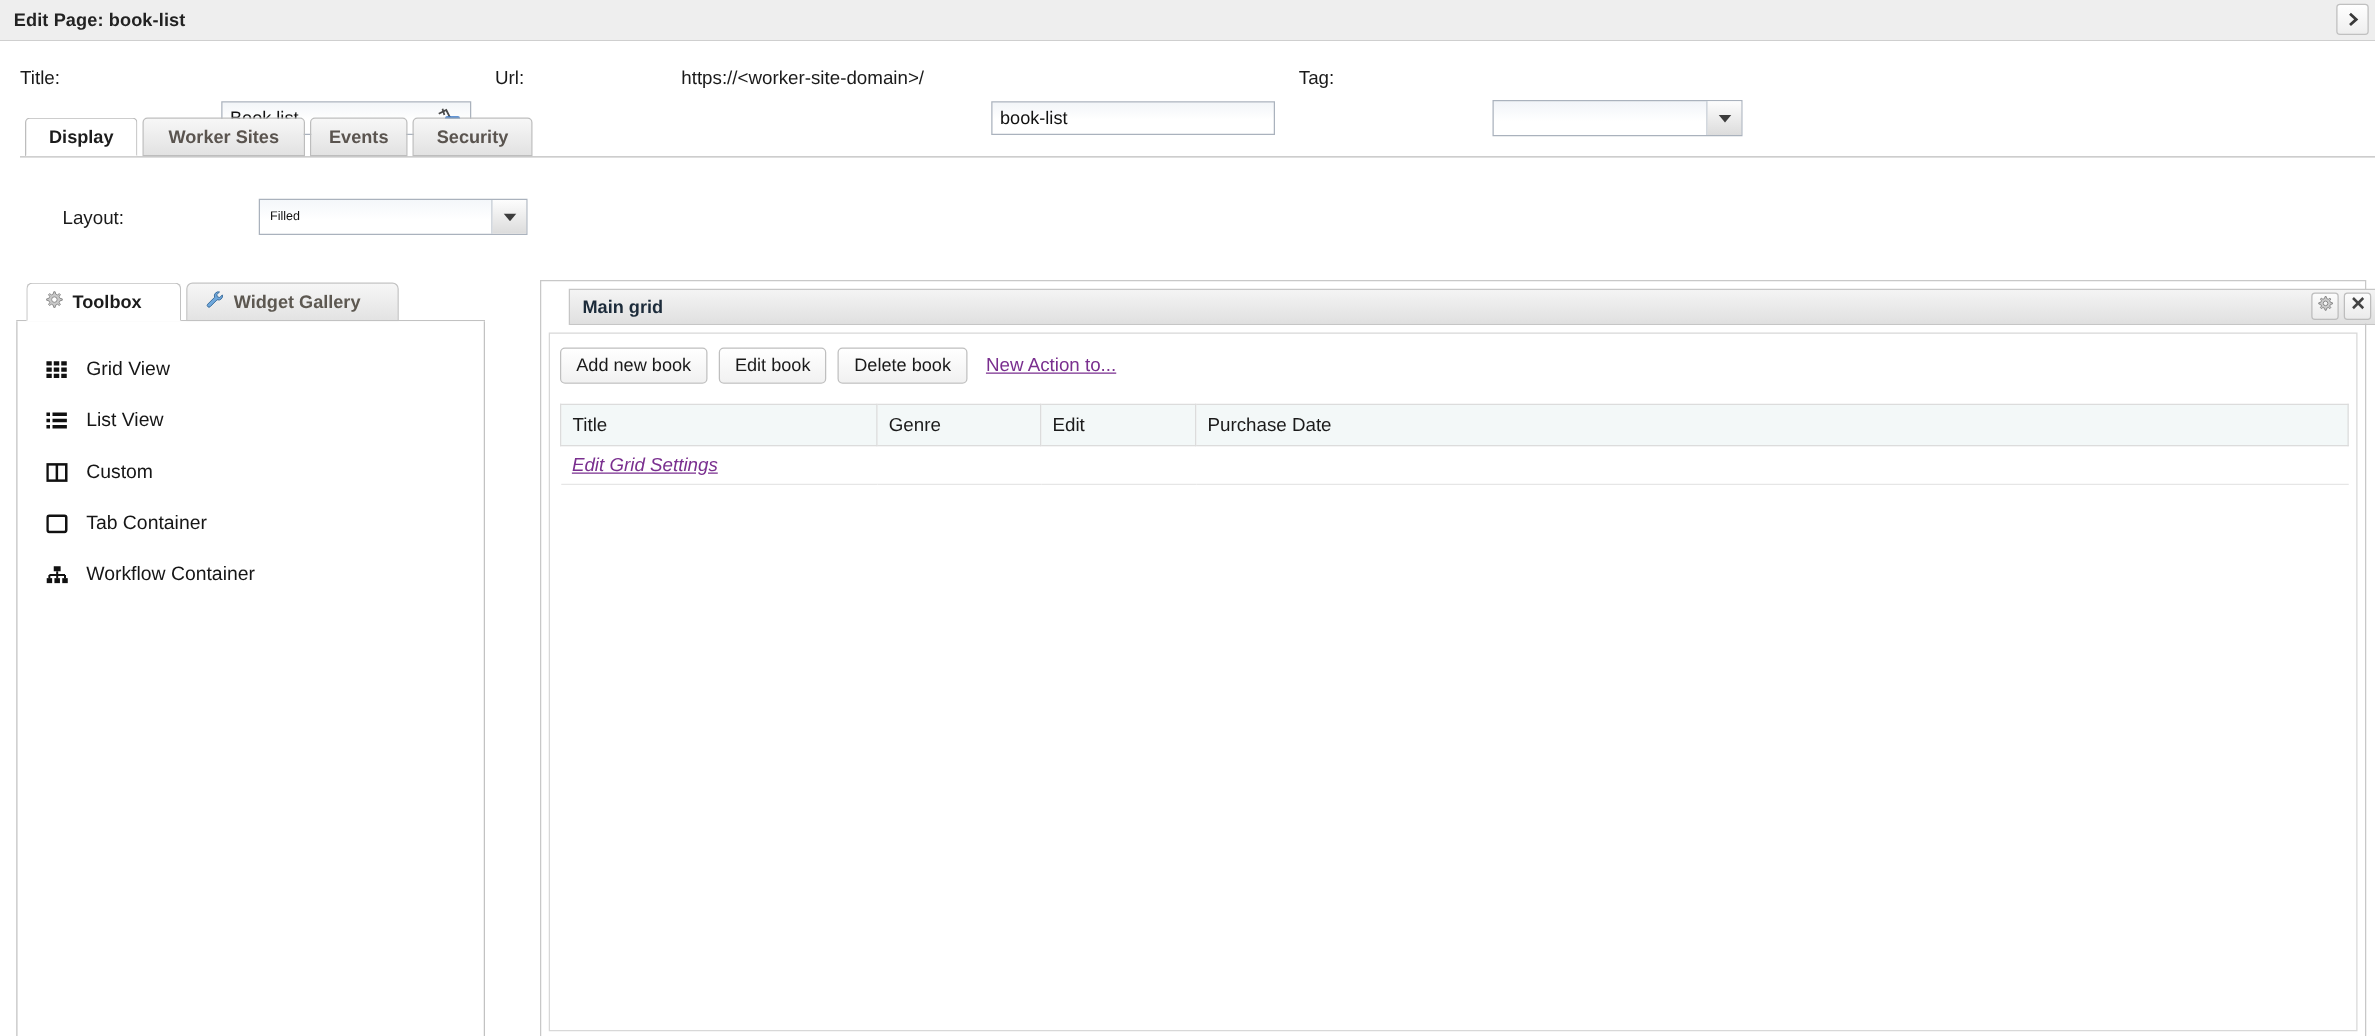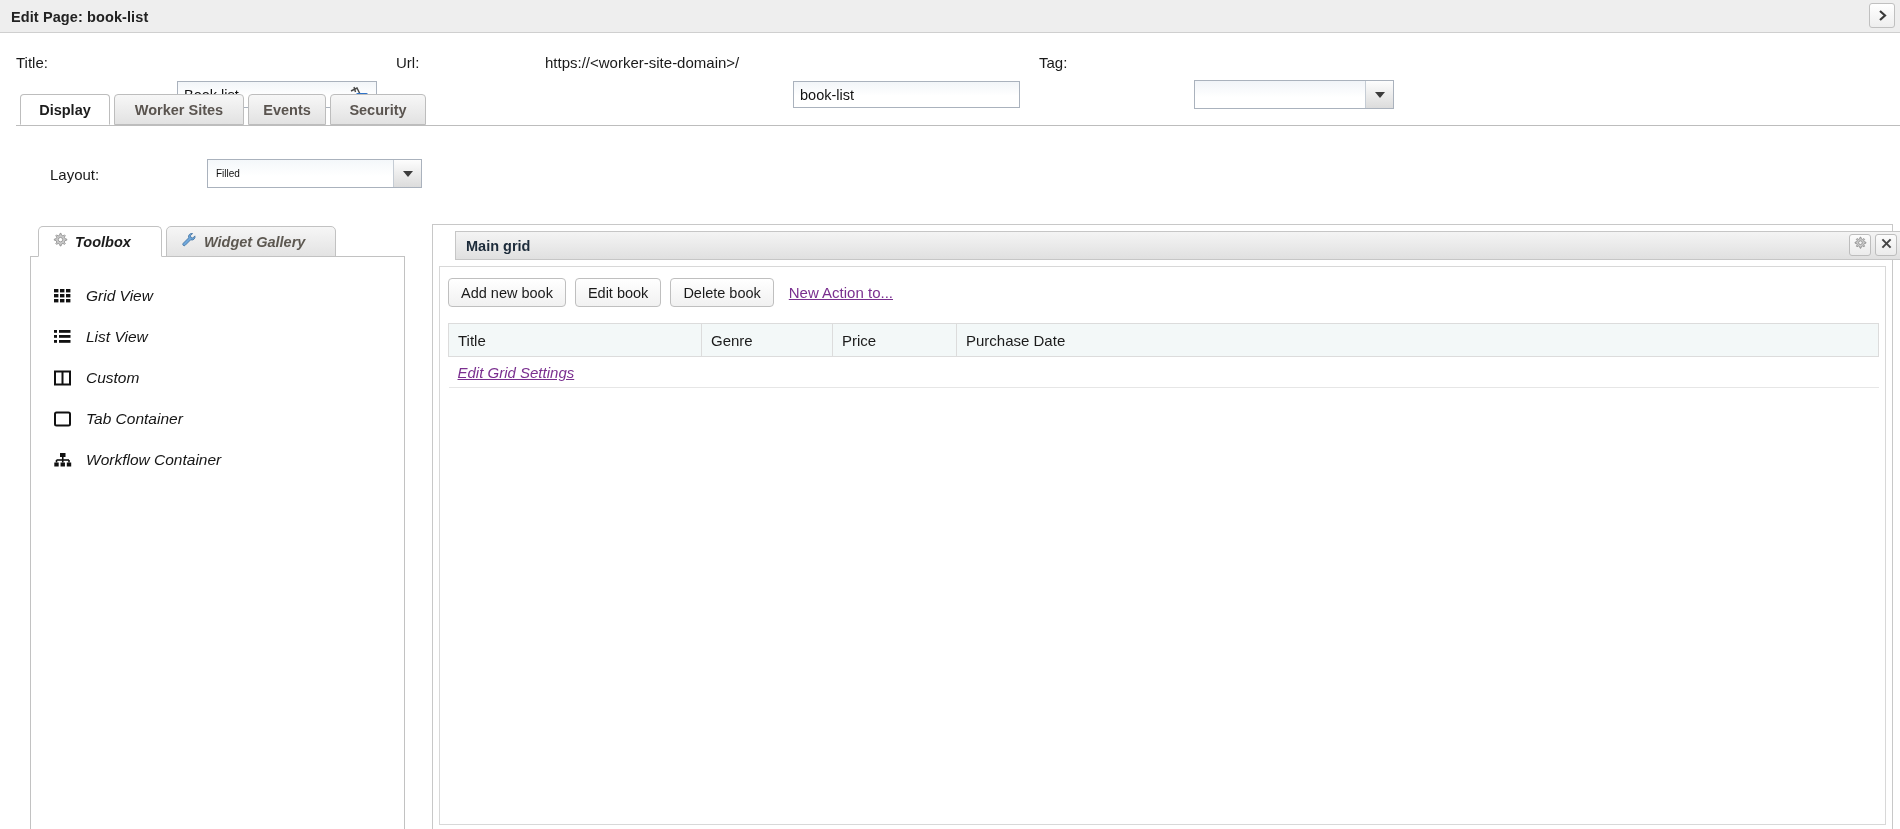--- a/index.html
+++ b/index.html
@@ -151,8 +151,8 @@
 
   
   .toolbox-wrap {
-    position: absolute; left: 30px; top: 190px;
-    width: 375px; height: 606px; font-style: italic;
+    position: absolute; left: 13px; top: 190px;
+    width: 375px; height: 606px;
   }
   .tb-tabs { position: absolute; left: 0; top: 0; width: 375px; height: 33px; }
   .tb-tabs::after {

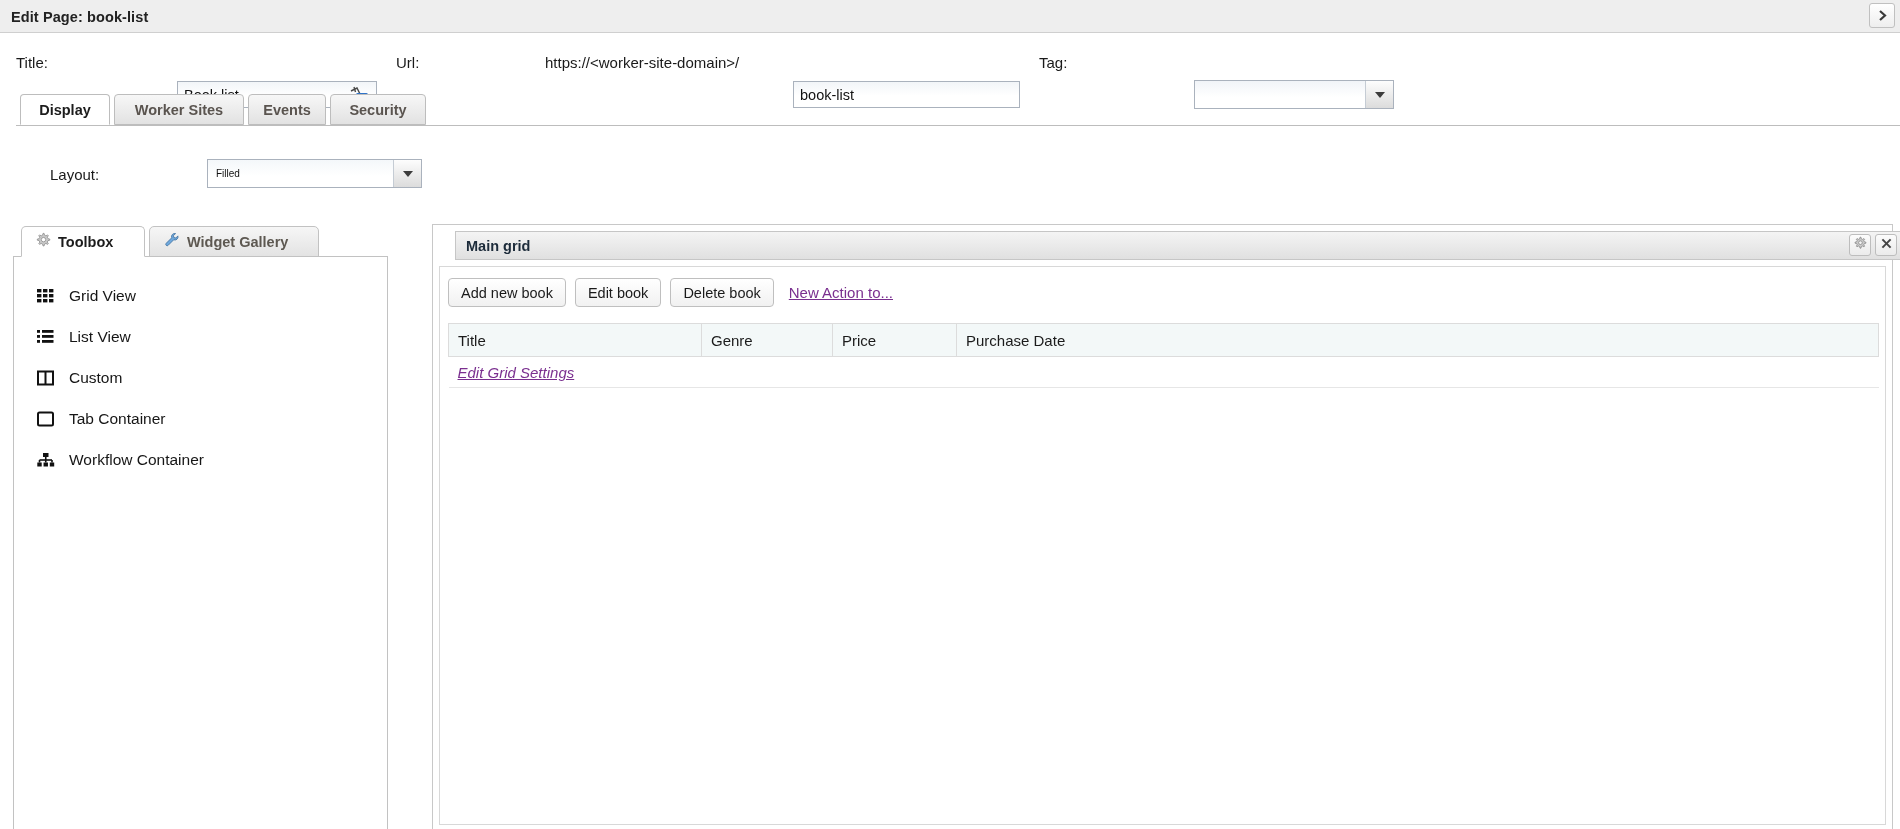--- a/index.html
+++ b/index.html
@@ -482,7 +482,7 @@
           <tr>
             <th>Title</th>
             <th>Genre</th>
-            <th>Price</th>
+            <th>Edit</th>
             <th>Purchase Date</th>
           </tr>
         </thead>

